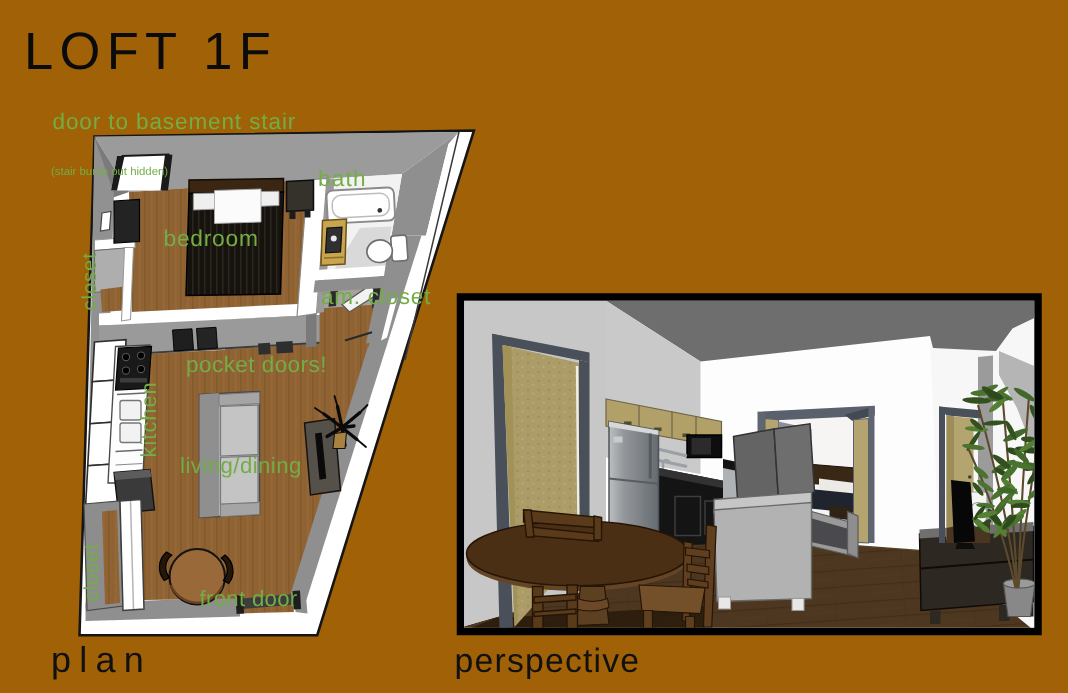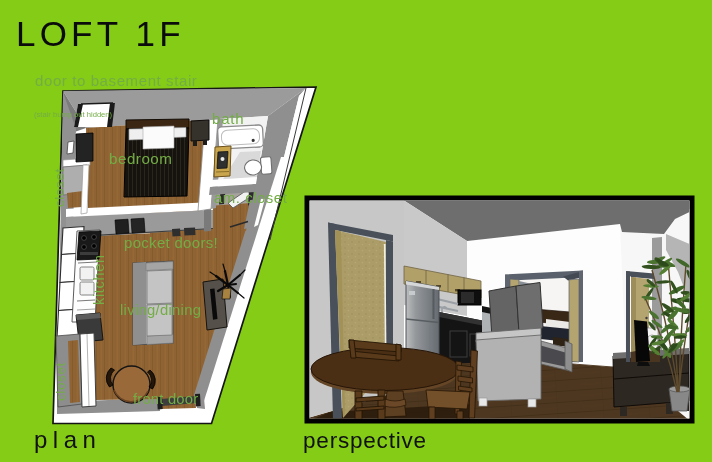--- a/index.html
+++ b/index.html
@@ -3,7 +3,7 @@
 <meta charset="utf-8">
 <style>
   html,body{margin:0;padding:0;background:#fff;}
-  #stage{position:relative;width:712px;height:462px;background:#84cc16;overflow:hidden;
+  #stage{position:relative;width:712px;height:462px;background:#a16207;overflow:hidden;
          font-family:"Liberation Sans", sans-serif;}
   svg{position:absolute;top:0;left:0;}
   .glabel{fill:#73ad45;font-family:"Liberation Sans",sans-serif;}

